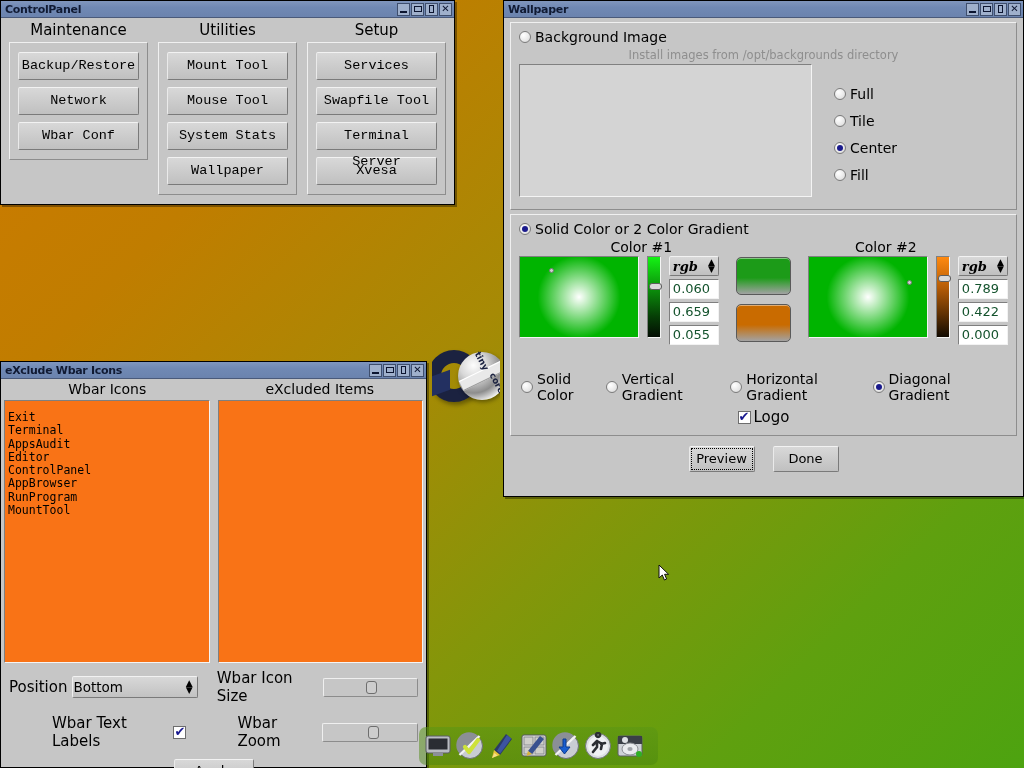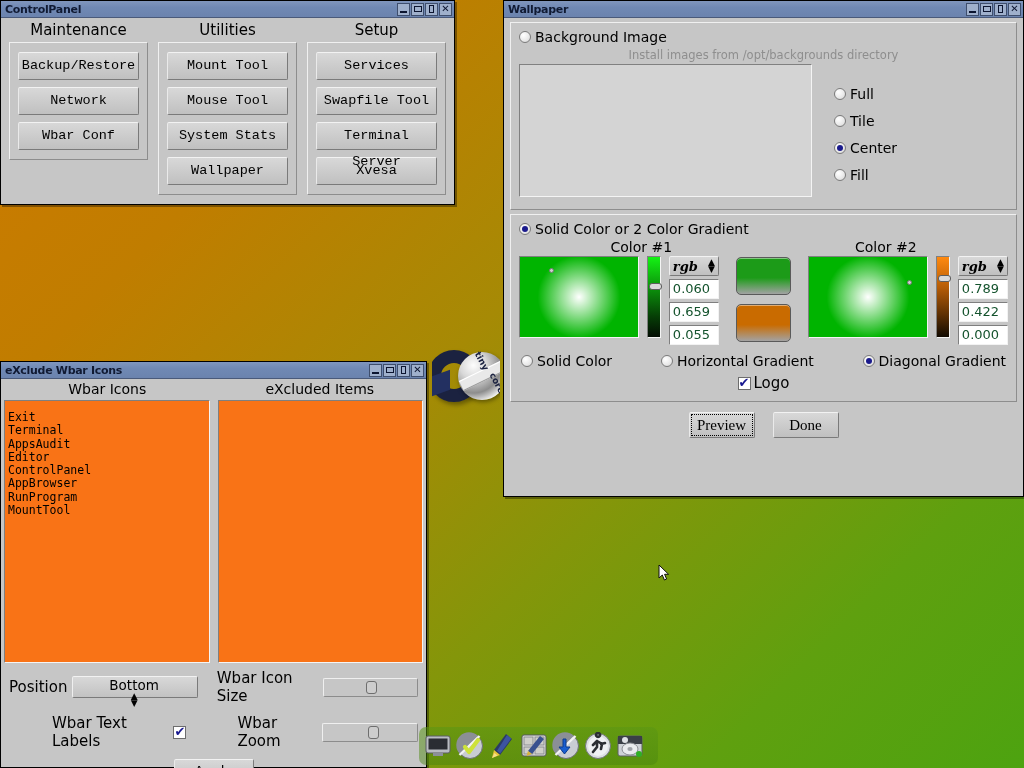--- a/index.html
+++ b/index.html
@@ -131,7 +131,7 @@
   }
   .swatchcol { display:flex; flex-direction:column; gap:9px; padding-top:1px; }
   .swatch { width:55px; height:38px; border-radius:5px; border:1px solid #5a5a5a; }
-  #wp .gradrow { display:flex; align-items:center; justify-content:space-between; padding:8px 2px 0; }
+  #wp .gradrow { display:flex; align-items:center; justify-content:space-between; padding:8px 2px 0;margin-top:18px; }
   #wp .logorow { display:flex; justify-content:center; align-items:center; gap:3px; padding:5px 0 3px; }
   #wp .actions { display:flex; justify-content:center; gap:18px; padding-top:6px; }
   #wp .actions .btn { width:66px; height:26px; line-height:24px; font-size:15px;font-family:Liberation Serif, serif; }

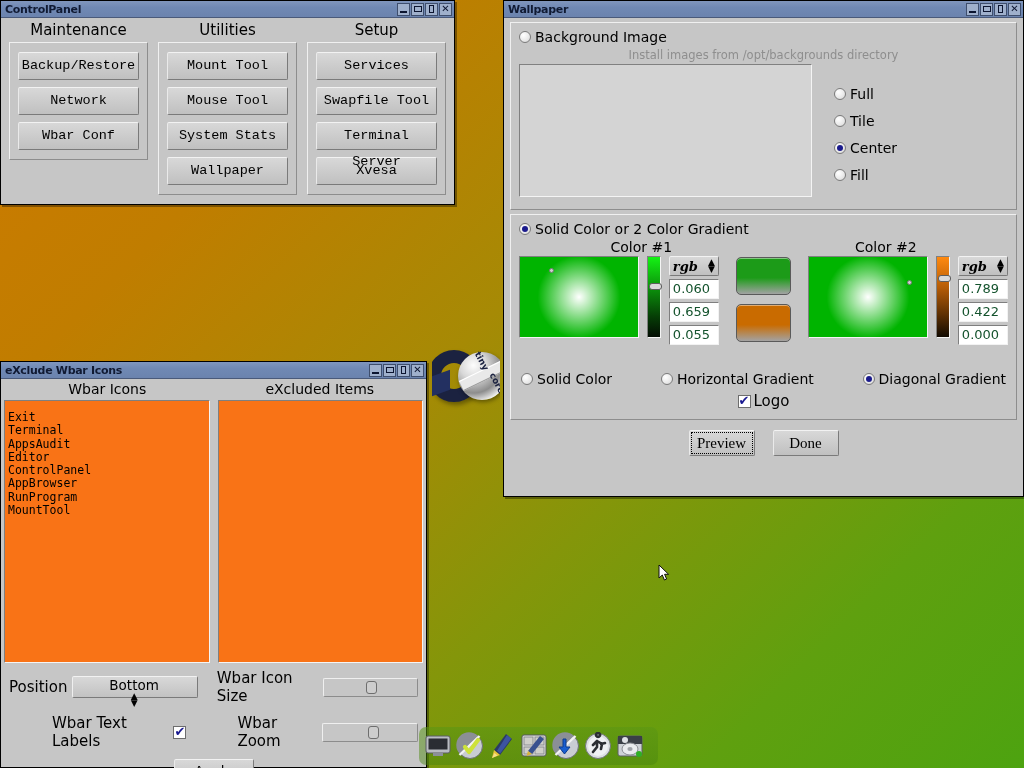--- a/index.html
+++ b/index.html
@@ -339,6 +339,10 @@
       <div class="radlbl">
         <span class="radio"></span>
         <span>Solid Color</span>
+      </div>
+      <div class="radlbl">
+        <span class="radio"></span>
+        <span>Vertical Gradient</span>
       </div>
       <div class="radlbl">
         <span class="radio"></span>

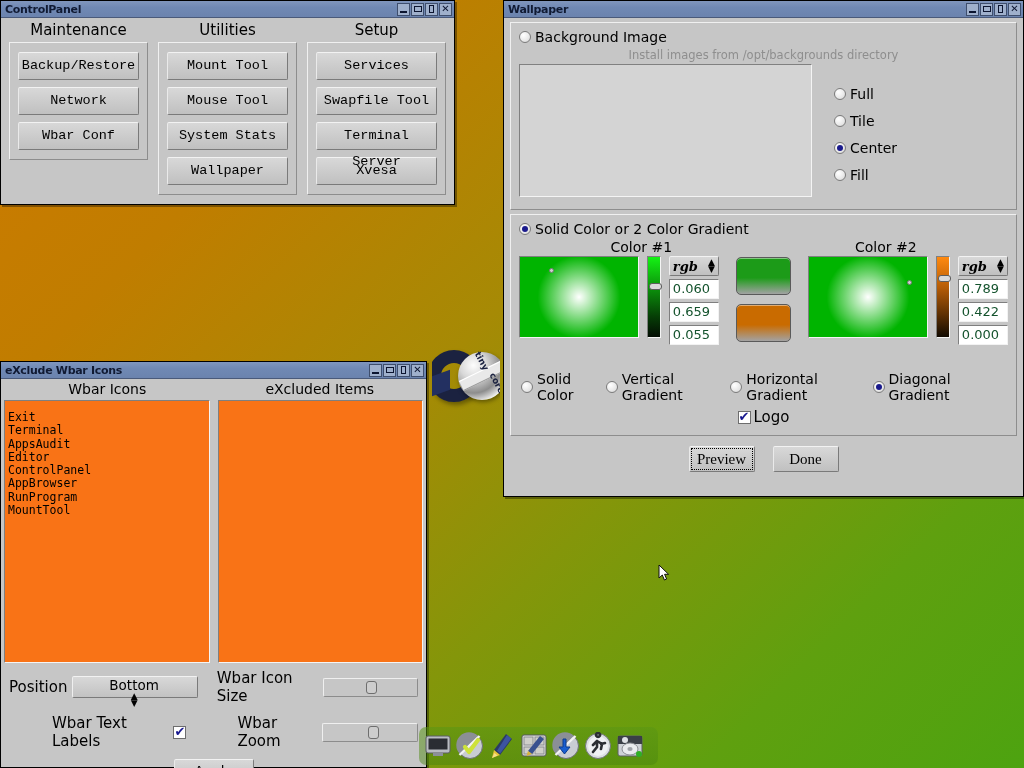--- a/index.html
+++ b/index.html
@@ -134,7 +134,7 @@
   #wp .gradrow { display:flex; align-items:center; justify-content:space-between; padding:8px 2px 0;margin-top:18px; }
   #wp .logorow { display:flex; justify-content:center; align-items:center; gap:3px; padding:5px 0 3px; }
   #wp .actions { display:flex; justify-content:center; gap:18px; padding-top:6px; }
-  #wp .actions .btn { width:66px; height:26px; line-height:24px; font-size:15px;font-family:Liberation Serif, serif; }
+  #wp .actions .btn { width:66px; height:26px; line-height:24px; font-size:13px; }
   #wp .actions .focus { outline:1px dotted #000; outline-offset:-3px; }
 
   

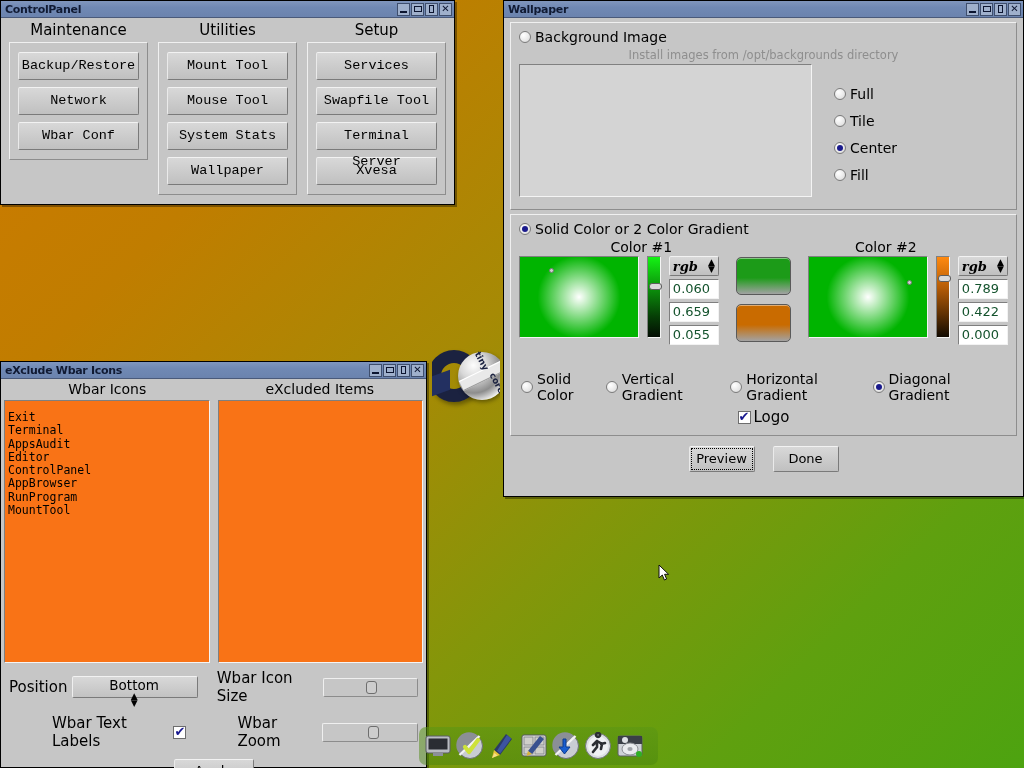--- a/index.html
+++ b/index.html
@@ -155,7 +155,6 @@
     background:linear-gradient(to bottom,#d8d8d8,#c2c2c2); border:1px solid #7a7a7a;
     border-top-color:#f2f2f2; border-left-color:#efefef; border-radius:2px; padding:0 2px 0 0;
     font-size:13.5px;
-    flex-direction:column;
   }
   .combo .arrows { font-size:9px; line-height:7px; text-align:center; padding:0 2px; }
   .slider {

